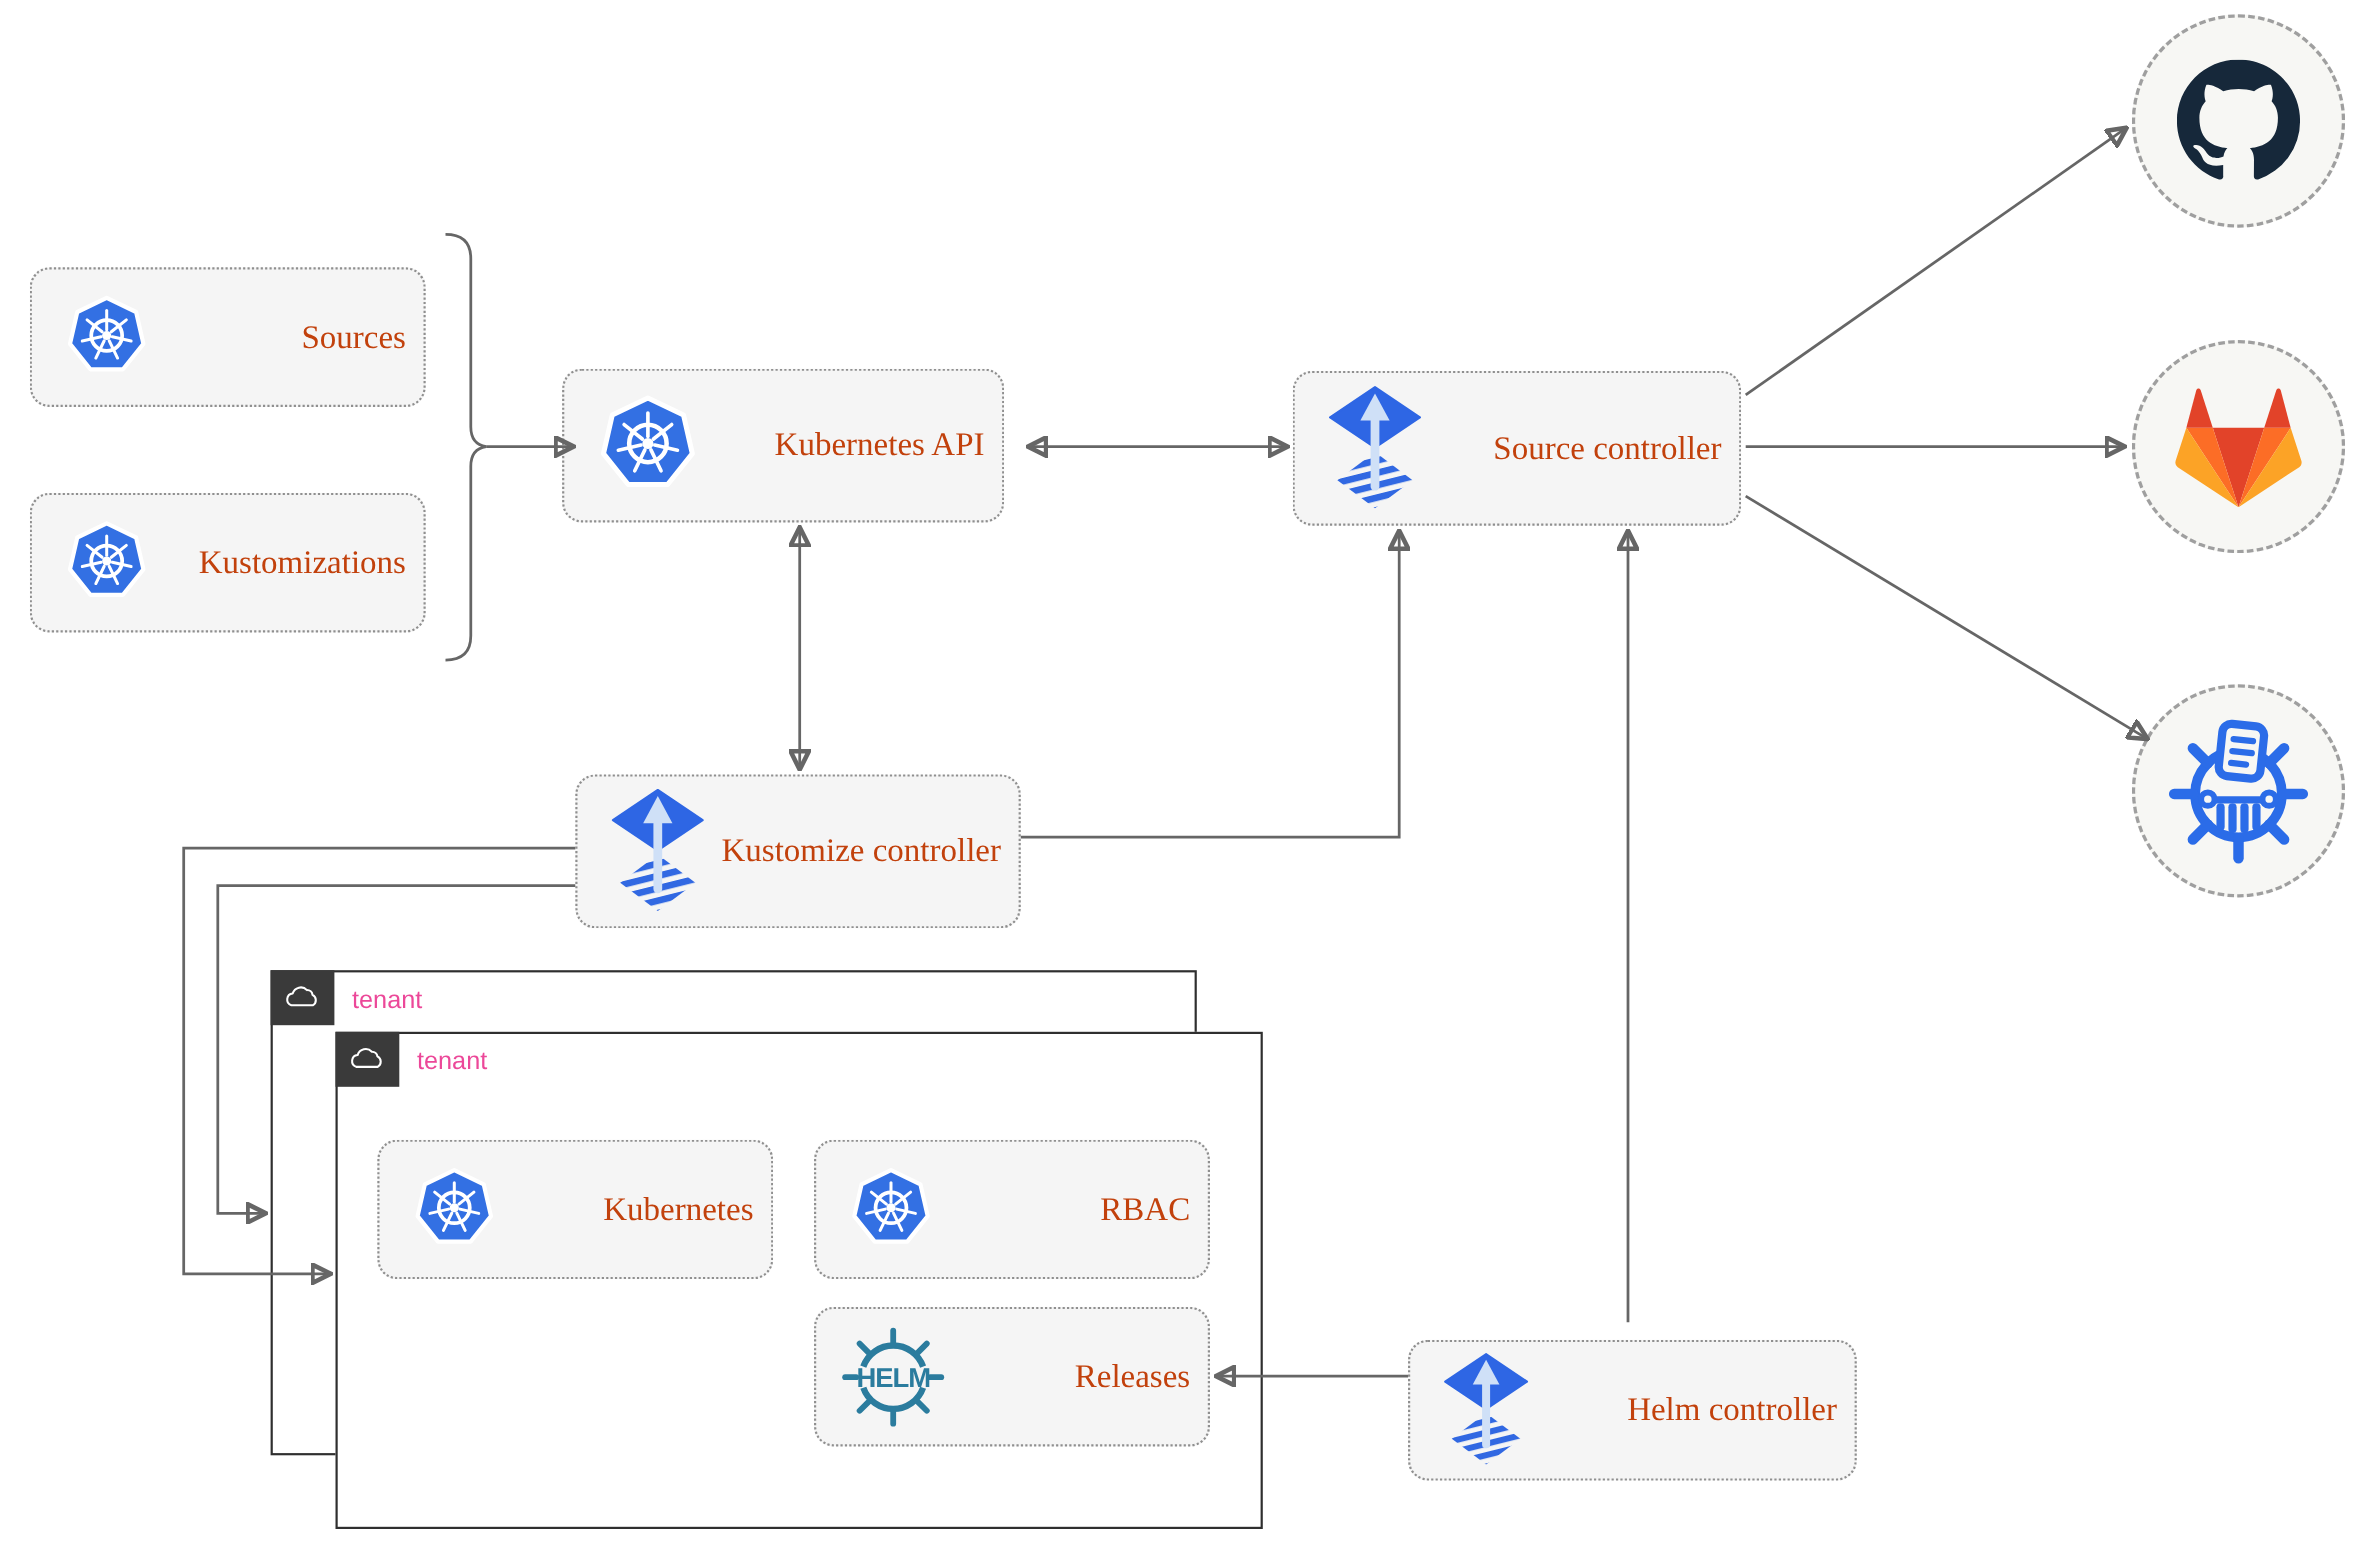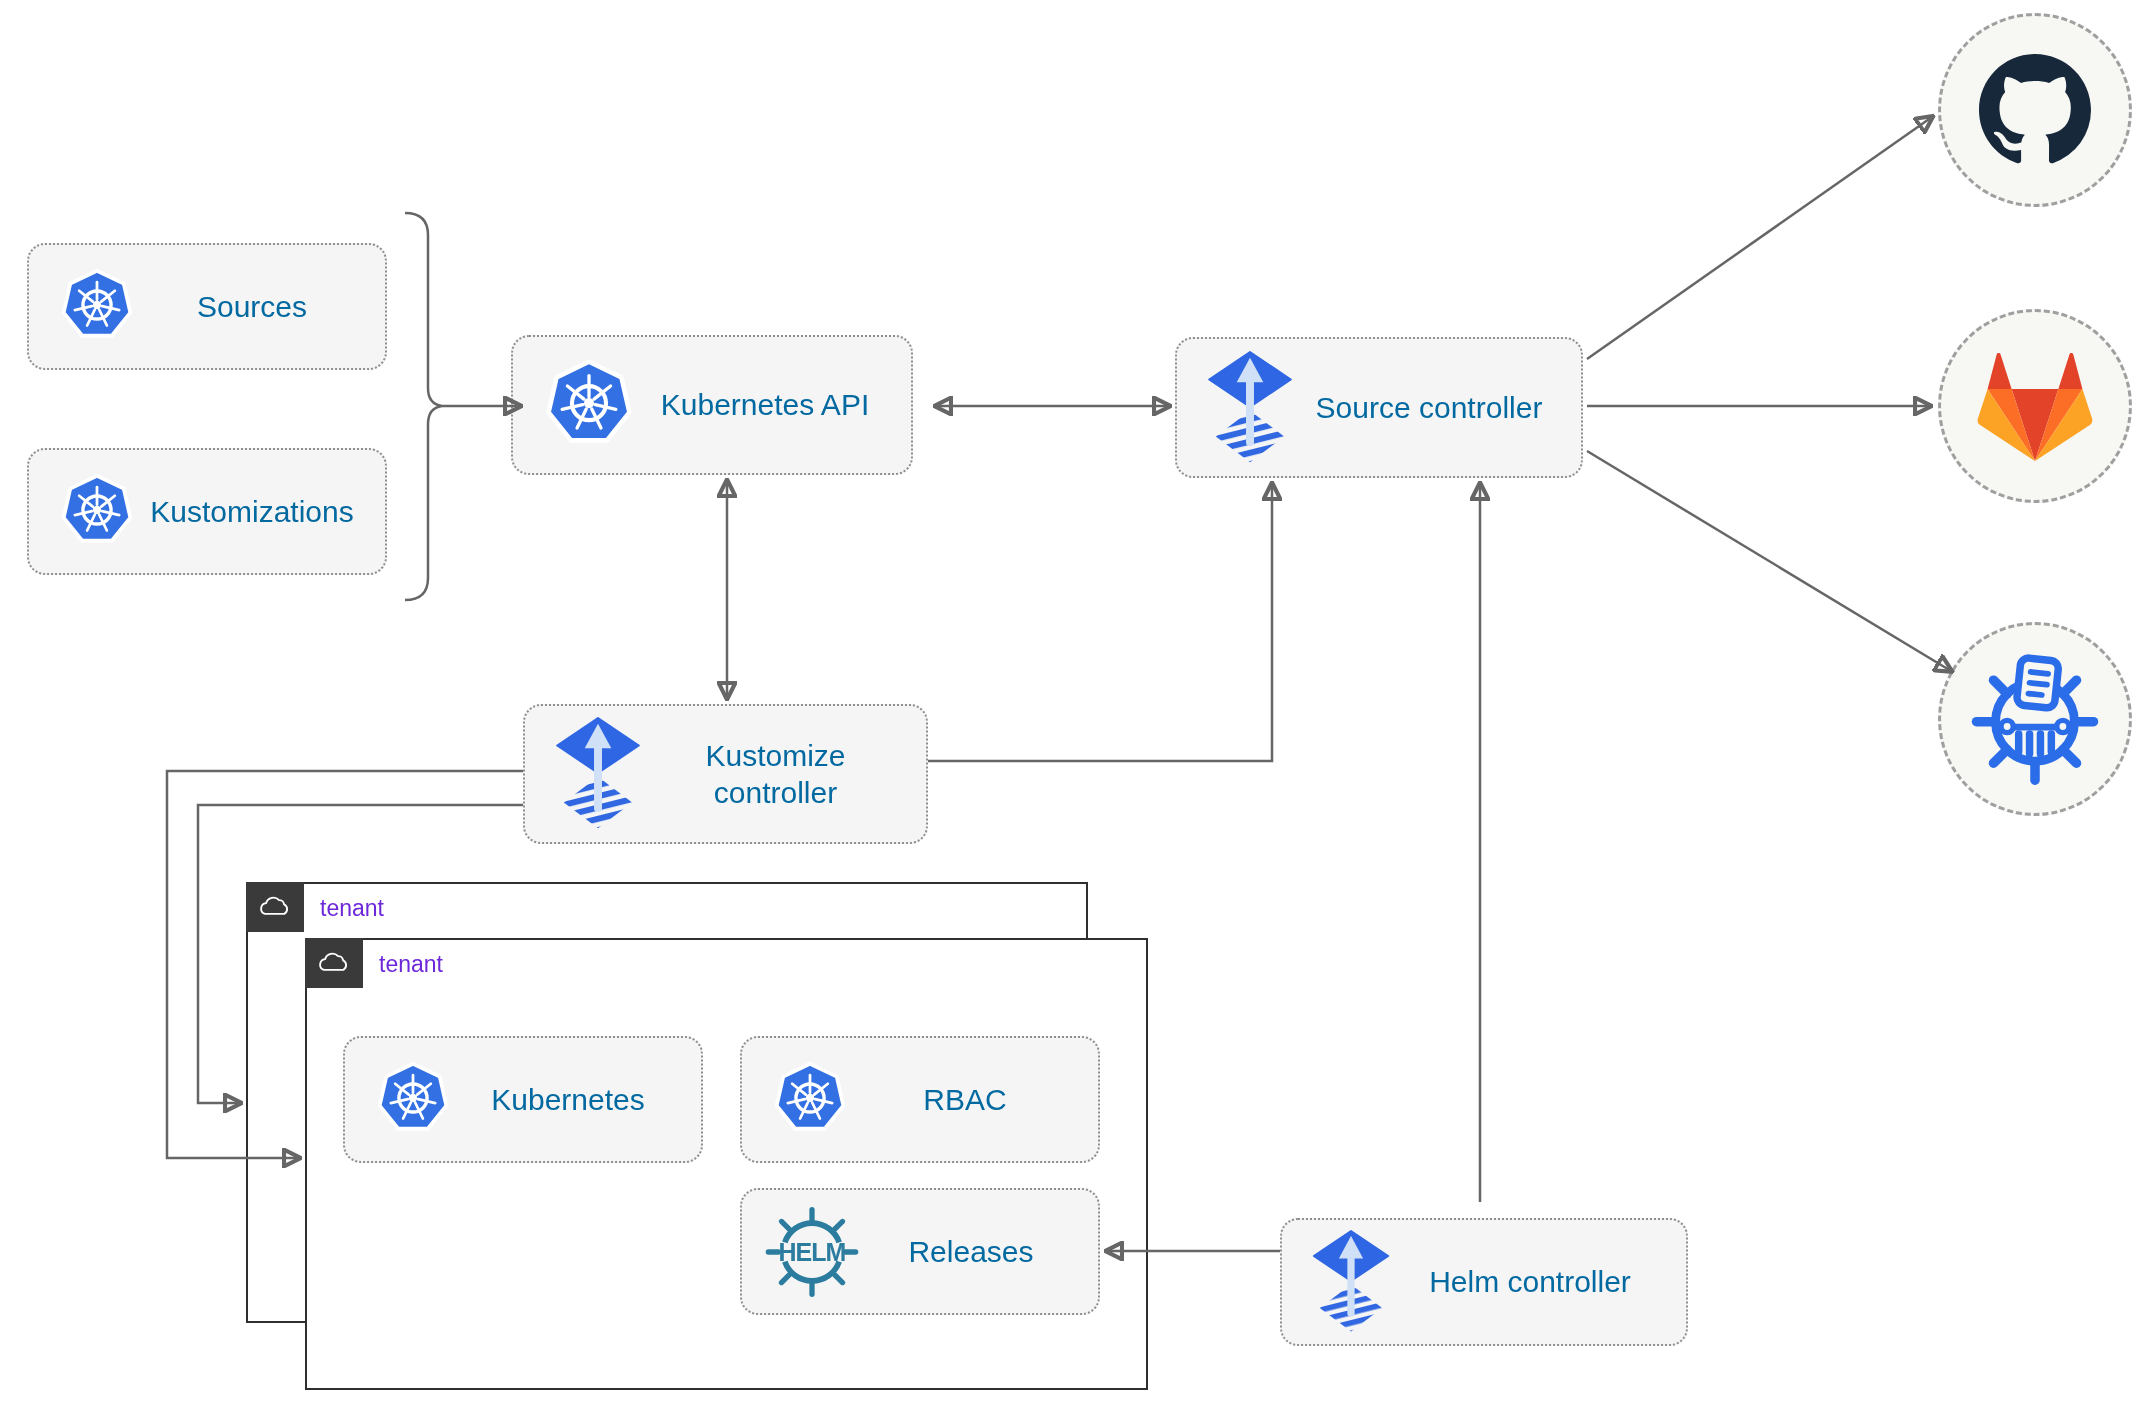--- a/index.html
+++ b/index.html
@@ -10,7 +10,7 @@
   .node{position:absolute;background:#f5f5f5;border:2.5px dotted #8f8f8f;border-radius:18px;
         display:flex;align-items:center;z-index:3;box-sizing:border-box;}
   .node .icon{margin-left:30px;flex:0 0 auto;display:block;}
-  .node .label{flex:1;text-align:center;padding-right:16px;font-size:30px;line-height:1.25;color:#0369a1;}
+  .node .label{flex:1;text-align:right;padding-right:16px;font-size:30px;line-height:1.25;color:#c2410c;font-family:Liberation Serif, serif;}
 
   .icon-k8s{width:76px;height:79px;}
   .icon-k8s-lg{width:92px;height:96px;}

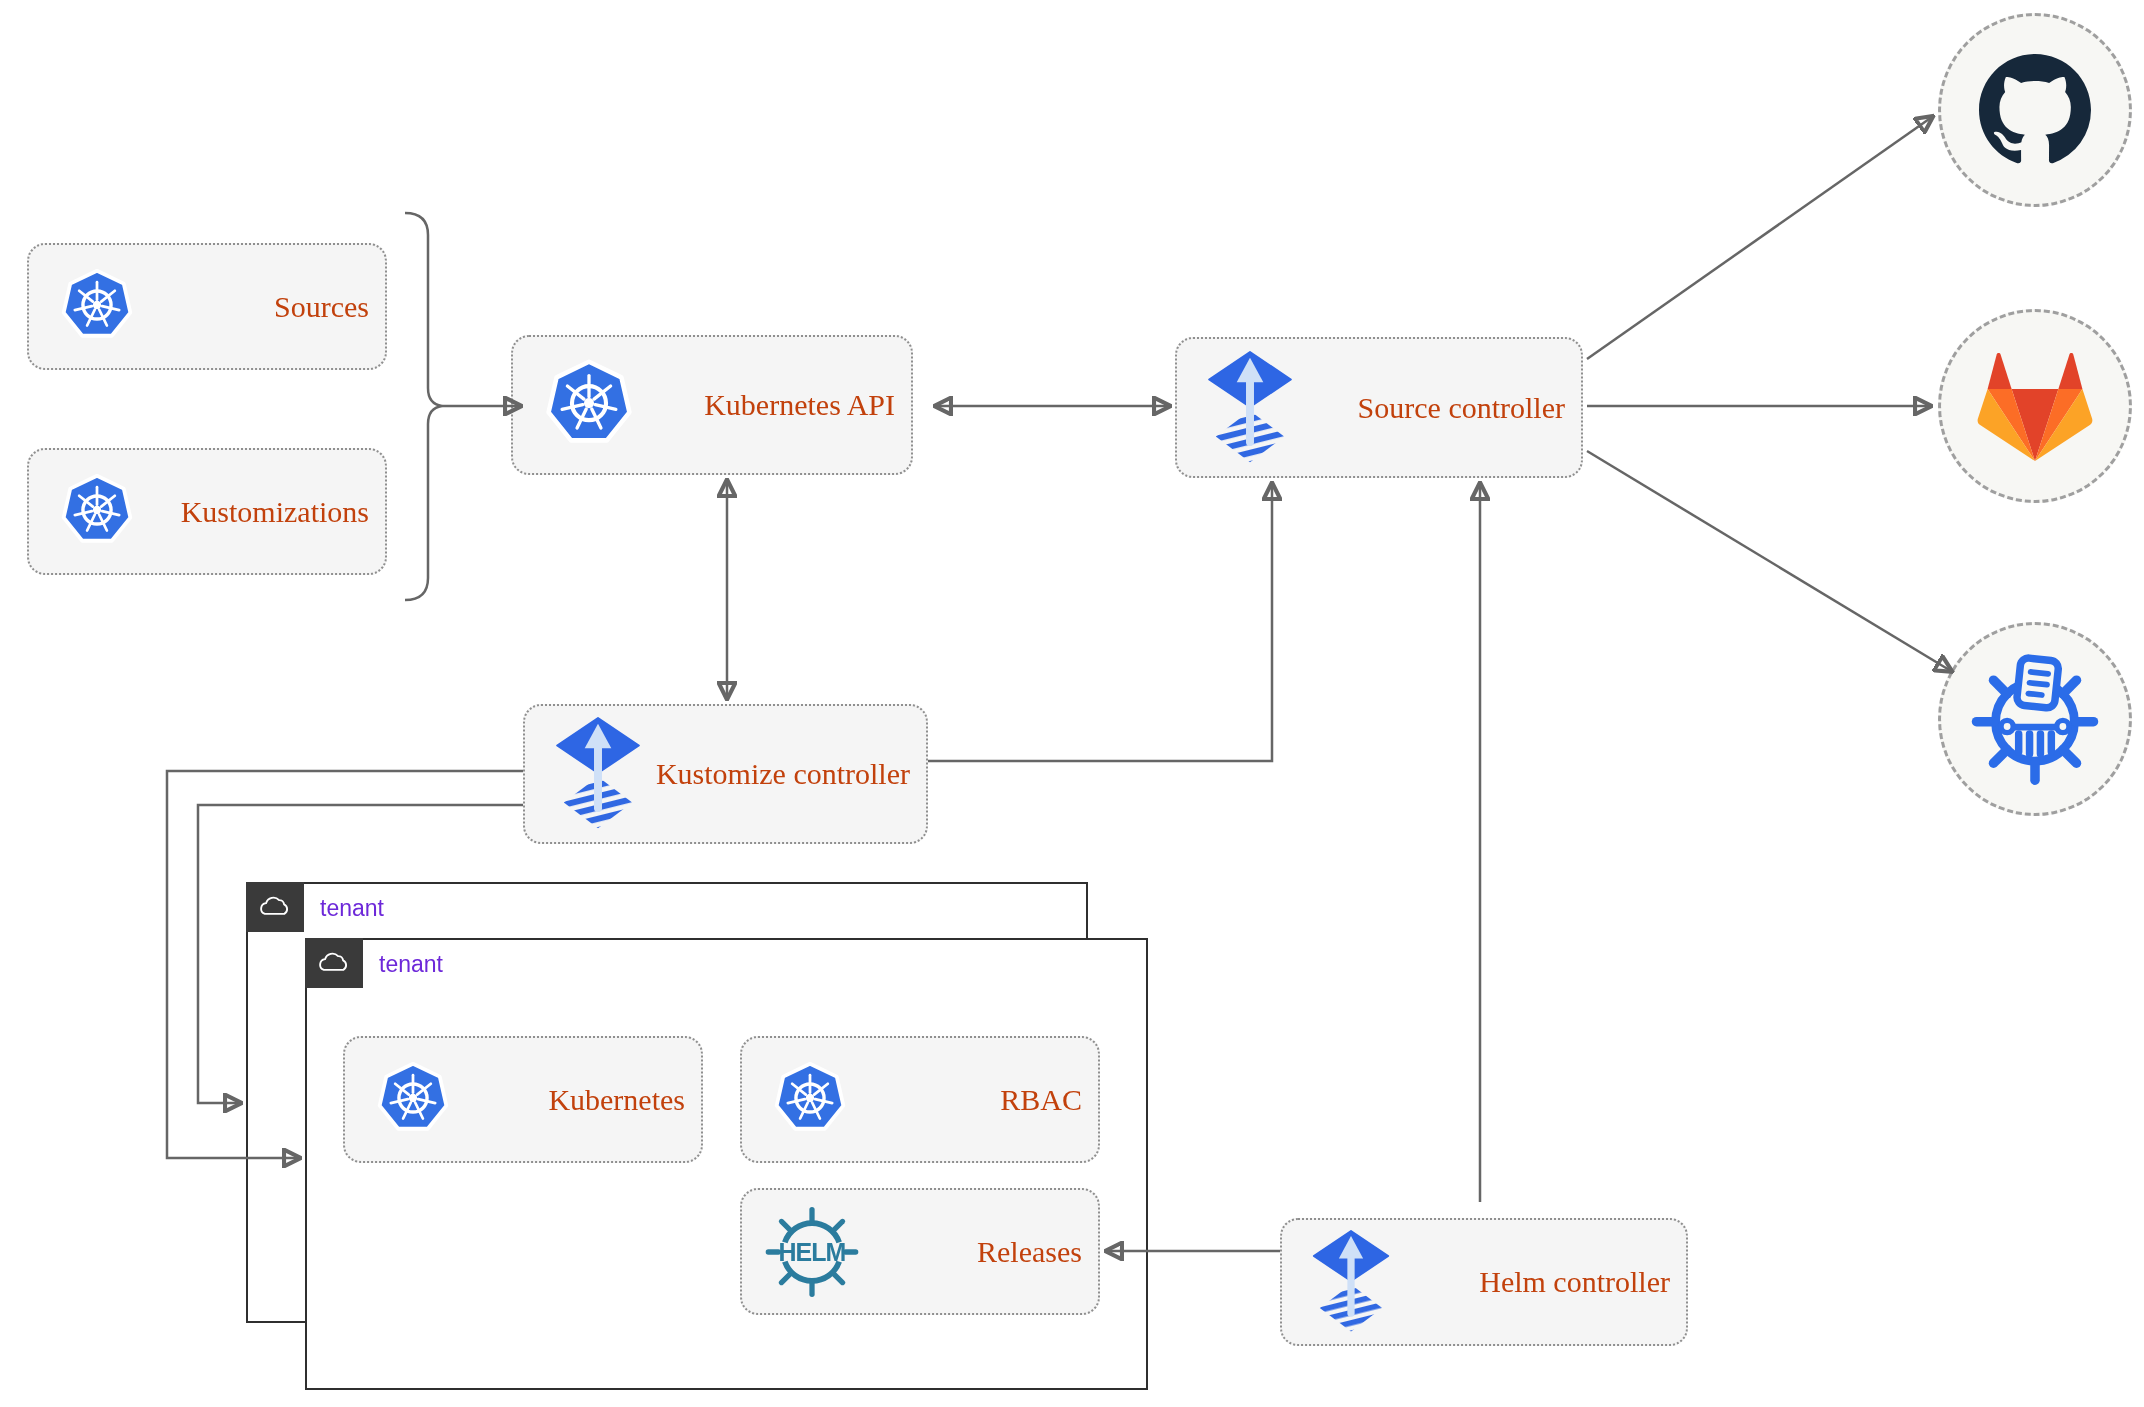--- a/index.html
+++ b/index.html
@@ -29,7 +29,7 @@
   .tenant-tab{position:absolute;left:-2.5px;top:-2.5px;width:58px;height:50px;background:#3a3a3a;
               display:flex;align-items:center;justify-content:center;}
   .tenant-tab svg{width:36px;height:26px;display:block;}
-  .tenant-label{position:absolute;left:72px;top:11px;font-size:23px;color:#6d28d9;}
+  .tenant-label{position:absolute;left:72px;top:11px;font-size:23px;color:#ec4899;}
 
   
   svg.connectors{position:absolute;left:0;top:0;width:2144px;height:1407px;z-index:10;pointer-events:none;}

